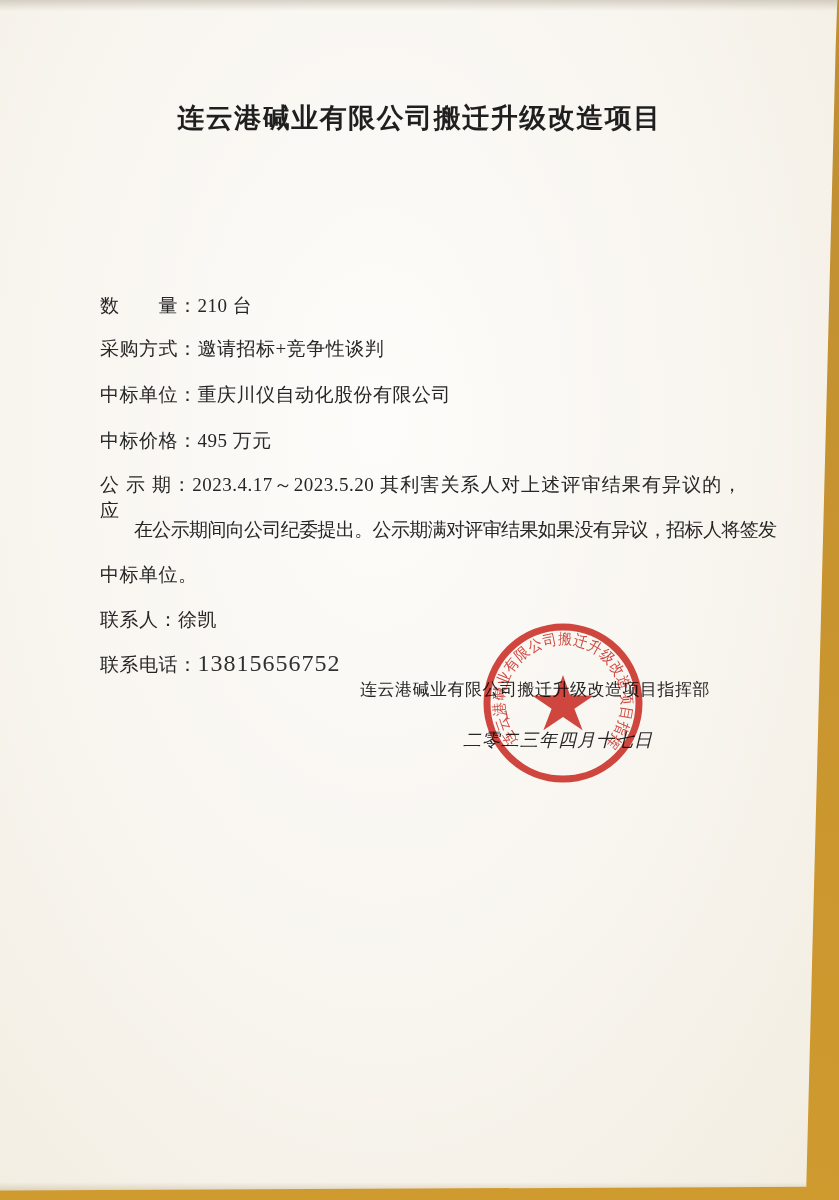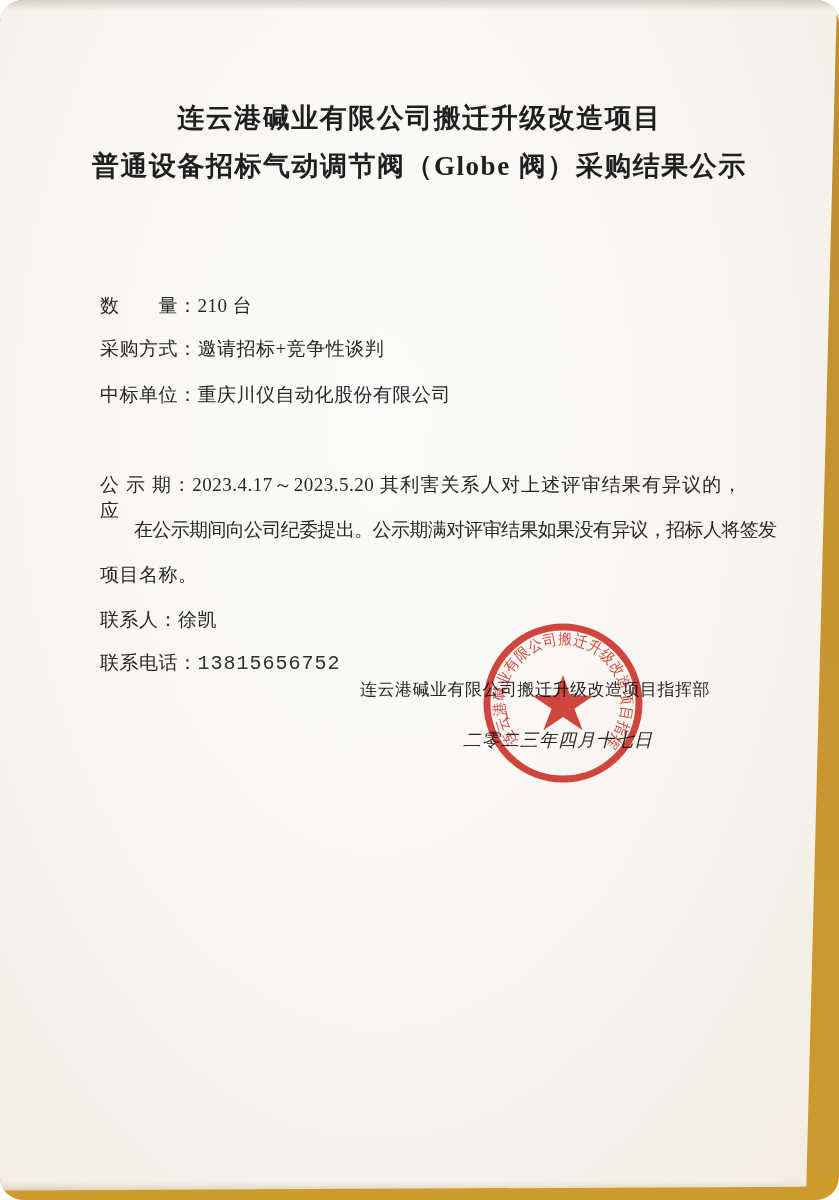--- a/index.html
+++ b/index.html
@@ -6,7 +6,7 @@
   .page{
     position:relative;width:839px;height:1200px;overflow:hidden;
     background:linear-gradient(180deg,#bf8e33 0%,#c9952f 55%,#cf9a2e 100%);
-    font-family:"Liberation Serif","DejaVu Serif",serif;color:#262626;border-radius:23px;
+    font-family:"Liberation Serif","DejaVu Serif",serif;color:#262626;
   }
   .paper{
     position:absolute;inset:0;

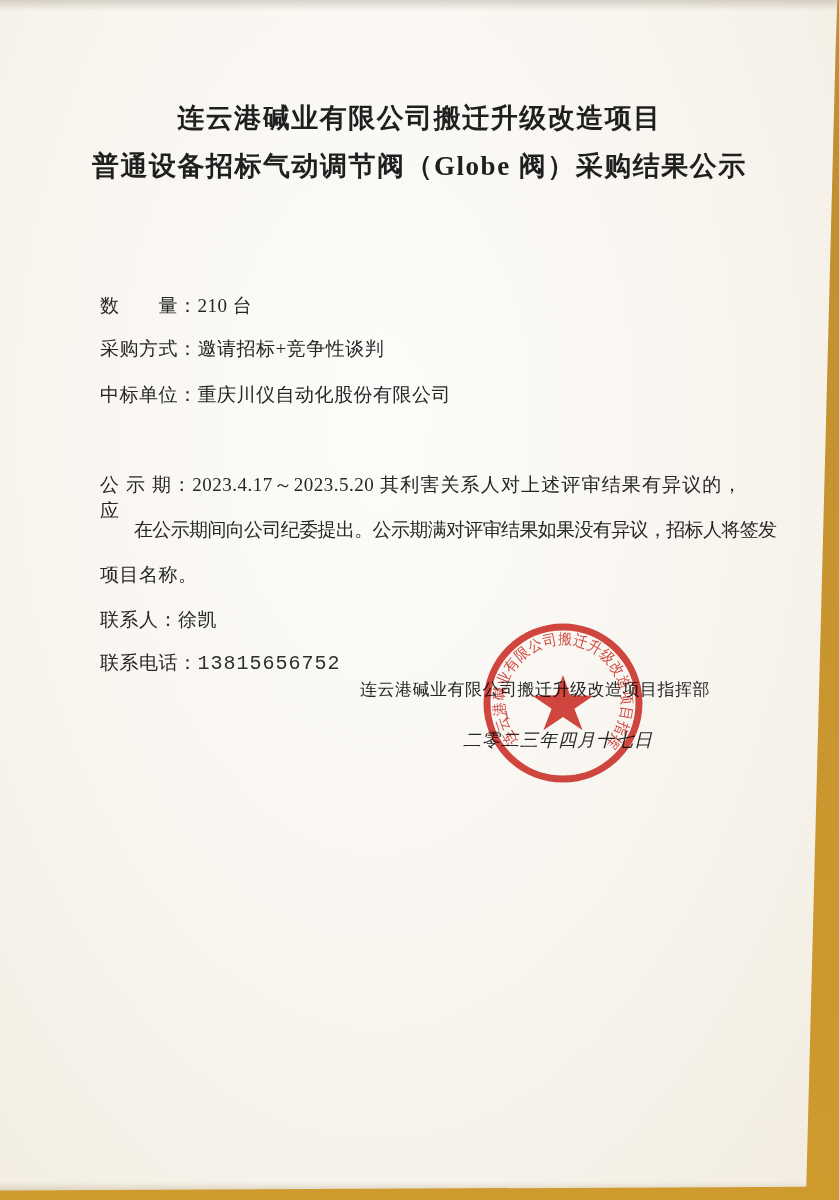--- a/index.html
+++ b/index.html
@@ -44,7 +44,6 @@
   <div class="paper-shadow"></div>
 
   <div class="title" style="top:100px">连云港碱业有限公司搬迁升级改造项目</div>
-  <div class="title" style="top:148px">普通设备招标气动调节阀（Globe 阀）采购结果公示</div>
 
 
   <div class="bl" style="top:293px">数　　量：210 台</div>

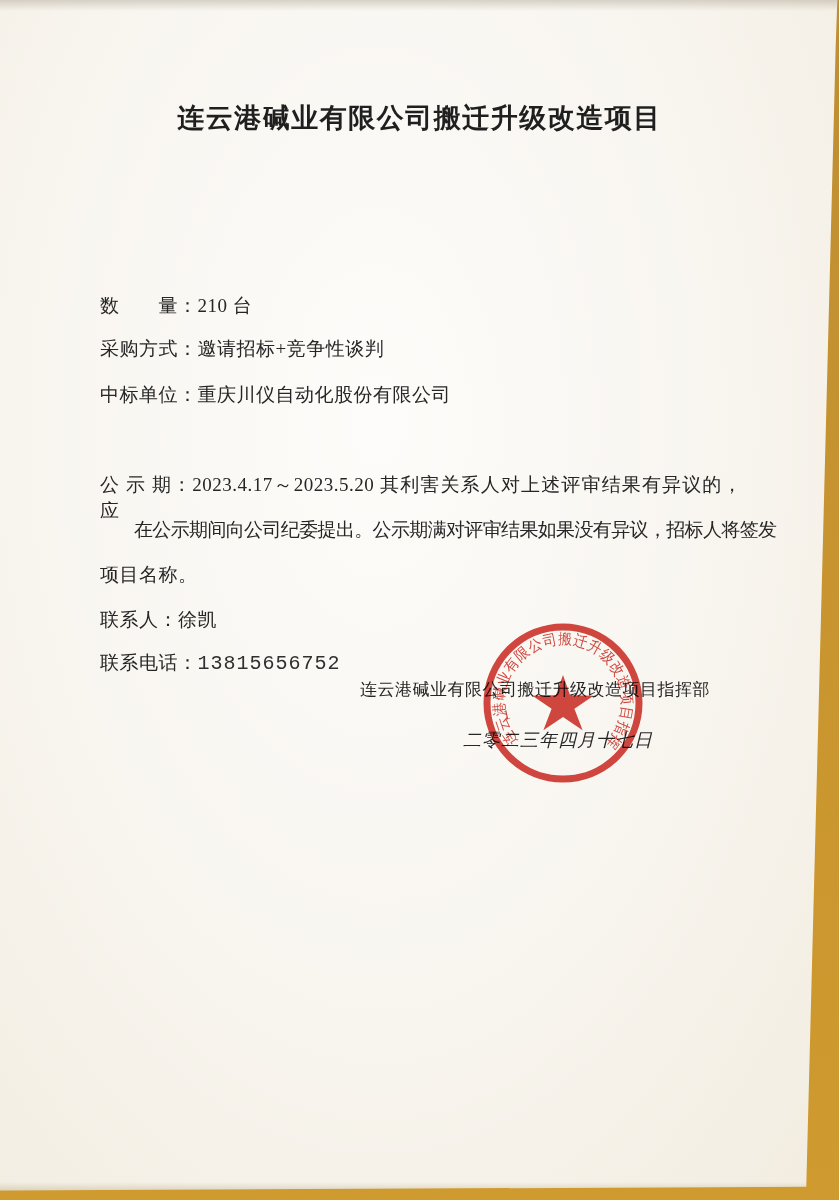--- a/index.html
+++ b/index.html
@@ -52,6 +52,7 @@
 
   <div class="bl" style="top:382px">中标单位：重庆川仪自动化股份有限公司</div>
 
+  <div class="bl" style="top:428px">中标价格：495 万元</div>
 
   <div class="bl just" style="top:472px">公 示 期：2023.4.17～2023.5.20 其利害关系人对上述评审结果有异议的，应</div>
   <div class="bl just tight" style="top:517px">在公示期间向公司纪委提出。公示期满对评审结果如果没有异议，招标人将签发</div>

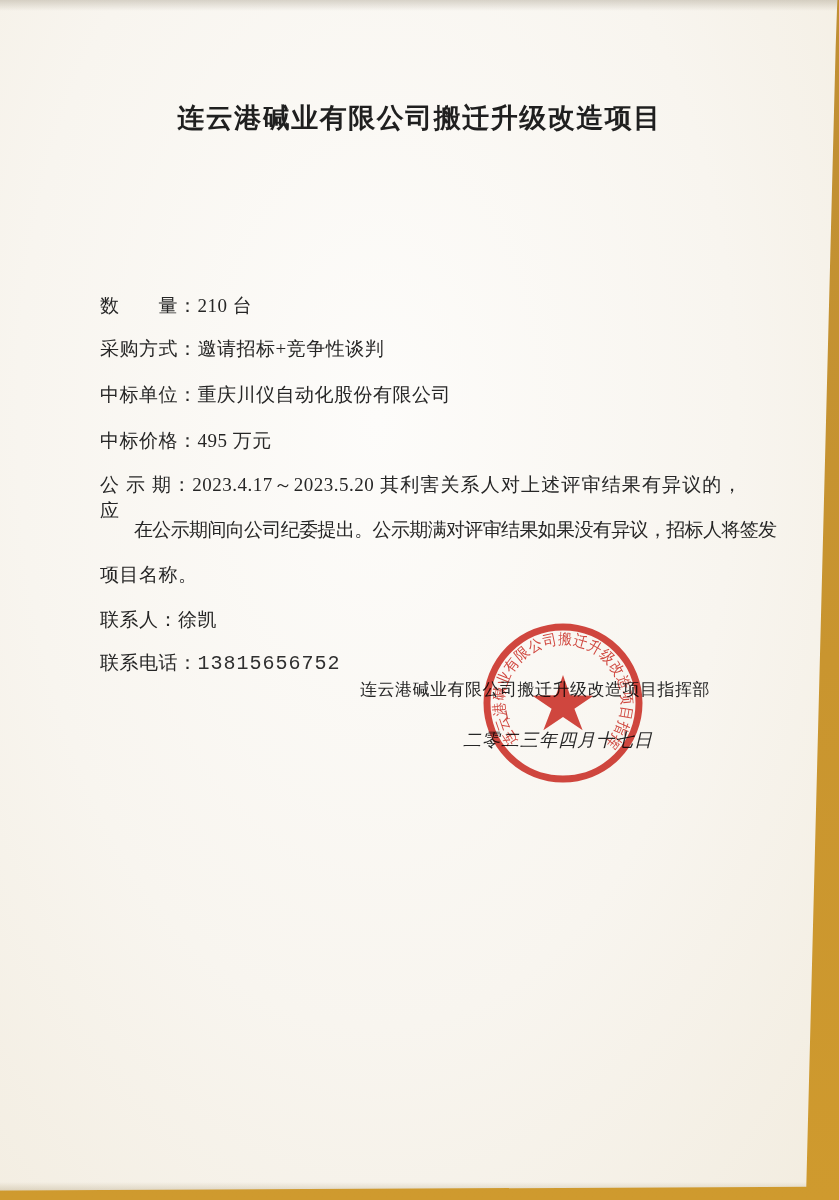--- a/index.html
+++ b/index.html
@@ -56,7 +56,7 @@
 
   <div class="bl just" style="top:472px">公 示 期：2023.4.17～2023.5.20 其利害关系人对上述评审结果有异议的，应</div>
   <div class="bl just tight" style="top:517px">在公示期间向公司纪委提出。公示期满对评审结果如果没有异议，招标人将签发</div>
-  <div class="bl" style="top:562px">项目名称。</div>
+  <div class="bl" style="top:562px">中标单位。</div>
 
   <div class="bl" style="top:607px">
     <span>联系人：</span><span>徐凯</span>

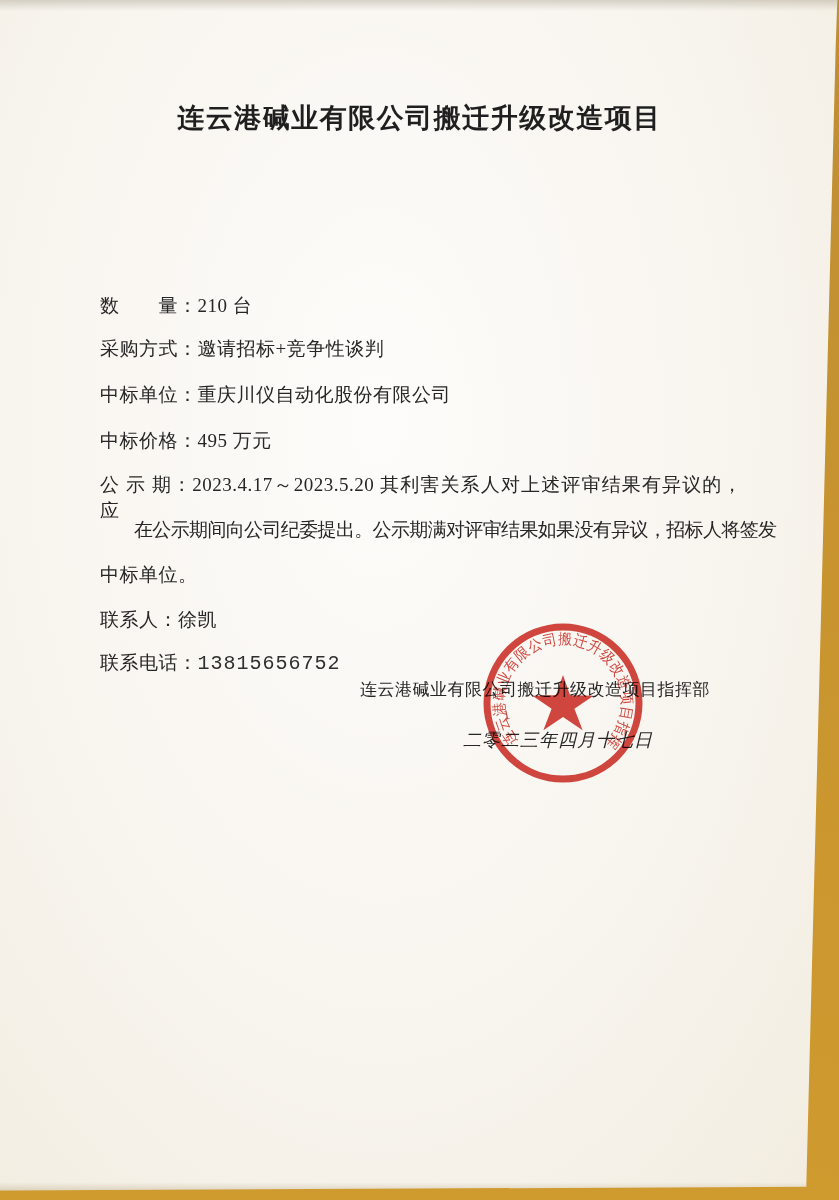--- a/index.html
+++ b/index.html
@@ -26,7 +26,7 @@
       white-space:nowrap;}
   .just{text-align:justify;text-align-last:justify;white-space:normal;}
   .tight{letter-spacing:-1px;margin-left:34px;}
-  .phone{font-family:Liberation Mono, monospace;font-size:20px;
+  .phone{font-family:Liberation Serif, serif;font-size:24px;
          letter-spacing:1px;color:#303030;}
   .sig-org{position:absolute;right:129px;top:678px;font-size:17px;letter-spacing:.5px;
            white-space:nowrap;}

